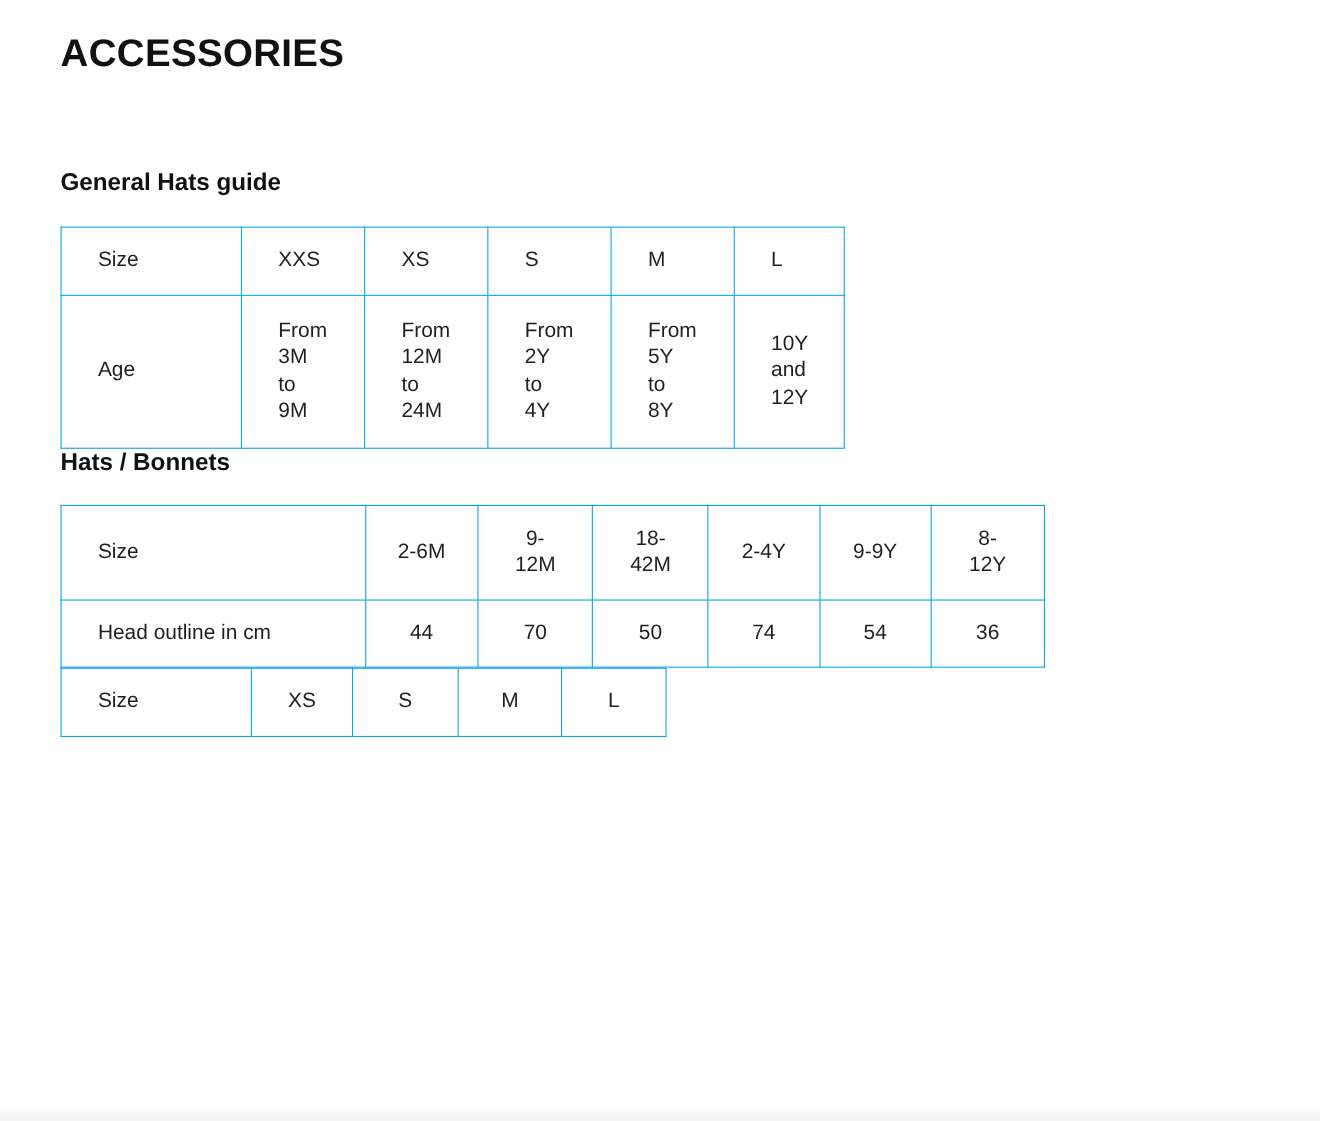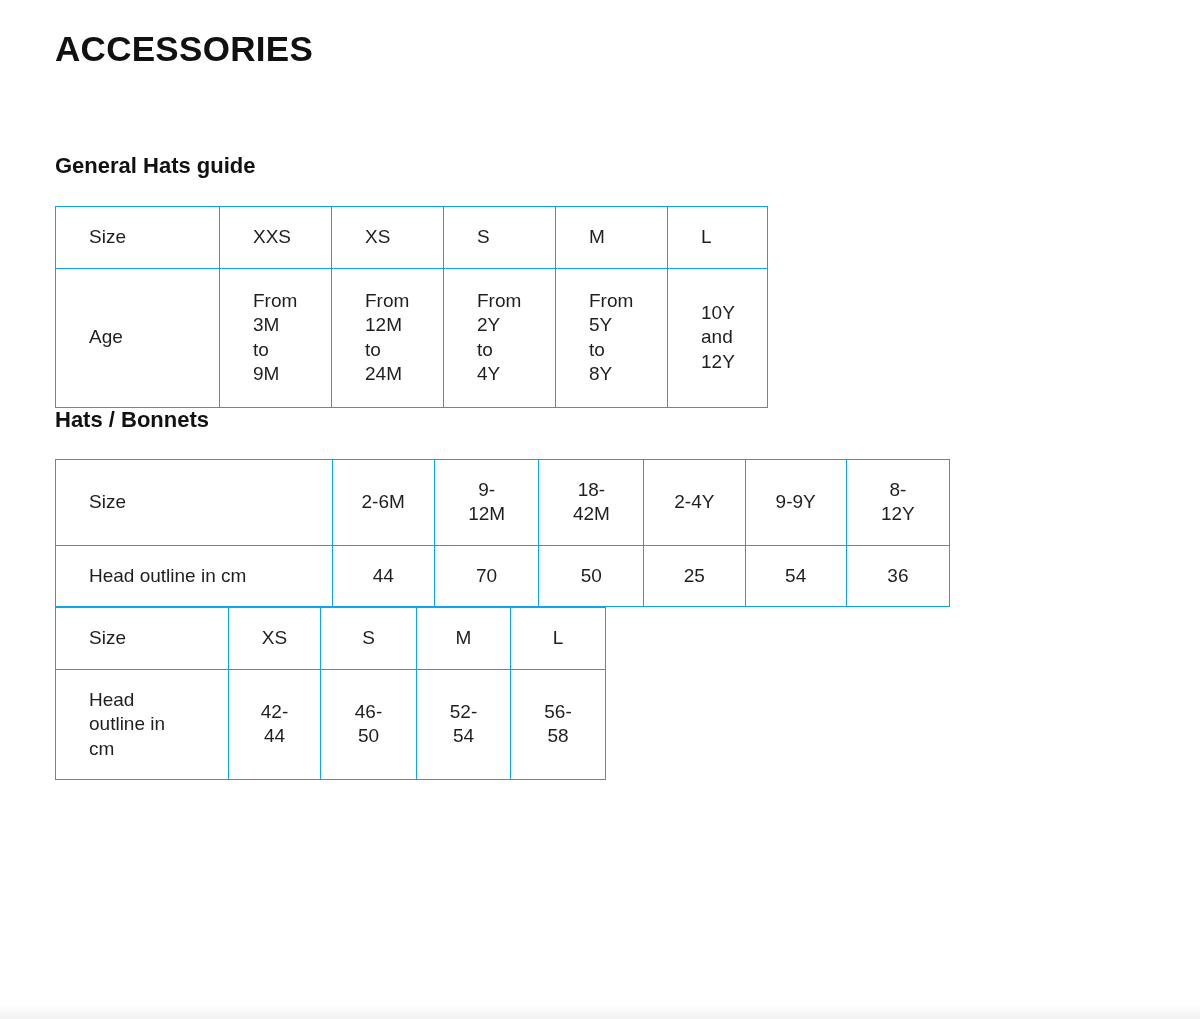--- a/index.html
+++ b/index.html
@@ -146,7 +146,7 @@
           <td>44</td>
           <td>70</td>
           <td>50</td>
-          <td>25</td>
+          <td>74</td>
           <td>54</td>
           <td>36</td>
         </tr>

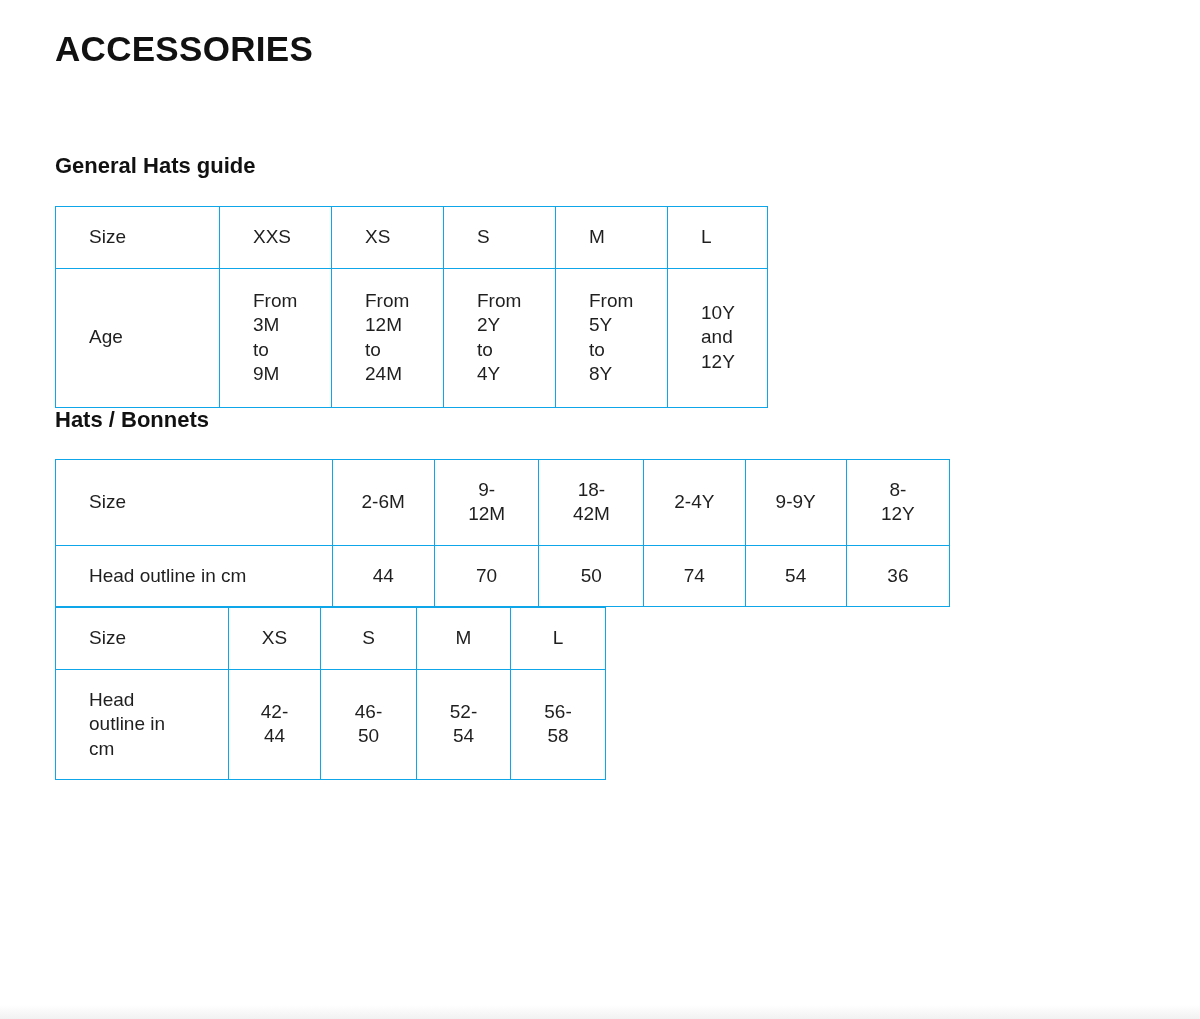--- a/index.html
+++ b/index.html
@@ -171,19 +171,6 @@
           <td>M</td>
           <td>L</td>
         </tr>
-        <tr>
-          <td class="row-label">Head
-outline in
-cm</td>
-          <td>42-
-44</td>
-          <td>46-
-50</td>
-          <td>52-
-54</td>
-          <td>56-
-58</td>
-        </tr>
       </tbody>
     </table>
   </section>

